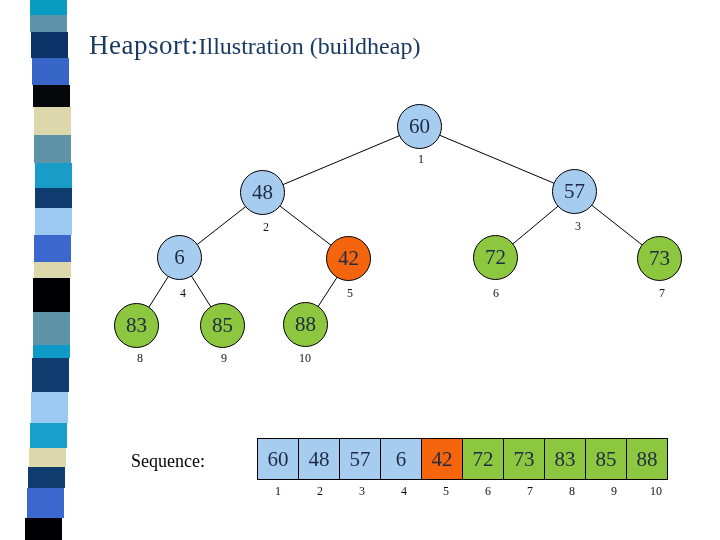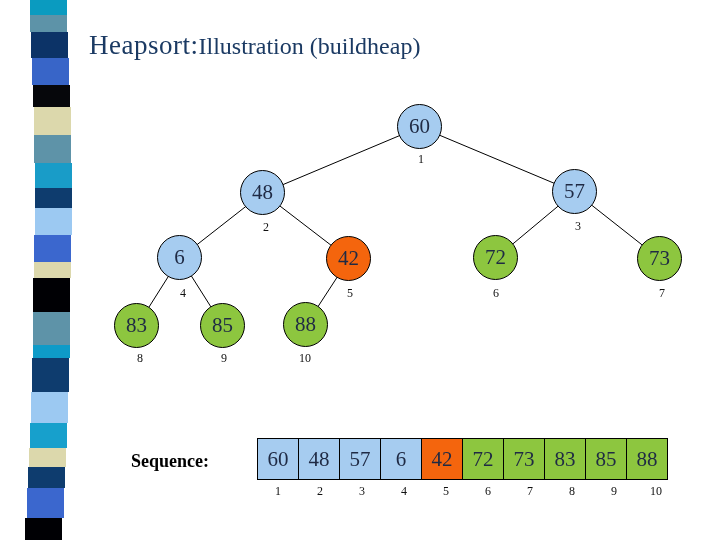--- a/index.html
+++ b/index.html
@@ -32,7 +32,7 @@
   }
 
   
-  .seq-label{position:absolute;left:131px;top:451px;font-size:18px;color:#000;font-weight:bold;}
+  .seq-label{position:absolute;left:131px;top:451px;font-size:18px;color:#000;}
   .seq-cells{position:absolute;left:257px;top:438px;display:flex;}
   .cell{
     width:42px;height:42px;border:1px solid #000;box-sizing:border-box;margin-right:-1px;

